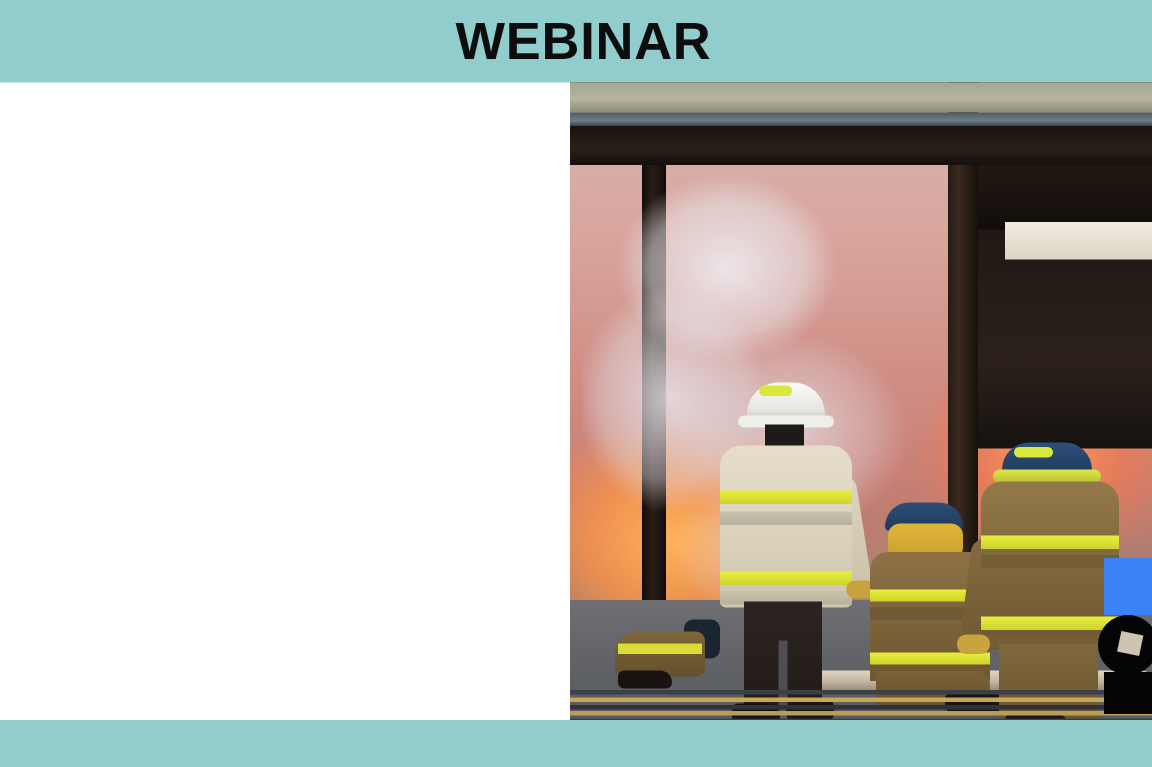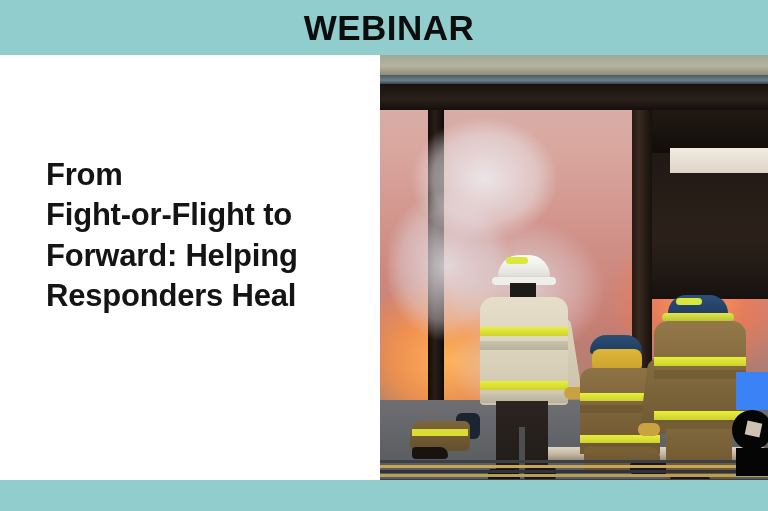--- a/index.html
+++ b/index.html
@@ -351,12 +351,6 @@
 
   <div id="left-panel">
 
-    <div id="headline">
-      <div>From</div>
-      <div>Fight-or-Flight to</div>
-      <div>Forward: Helping</div>
-      <div>Responders Heal</div>
-    </div>
 
 
   </div>

